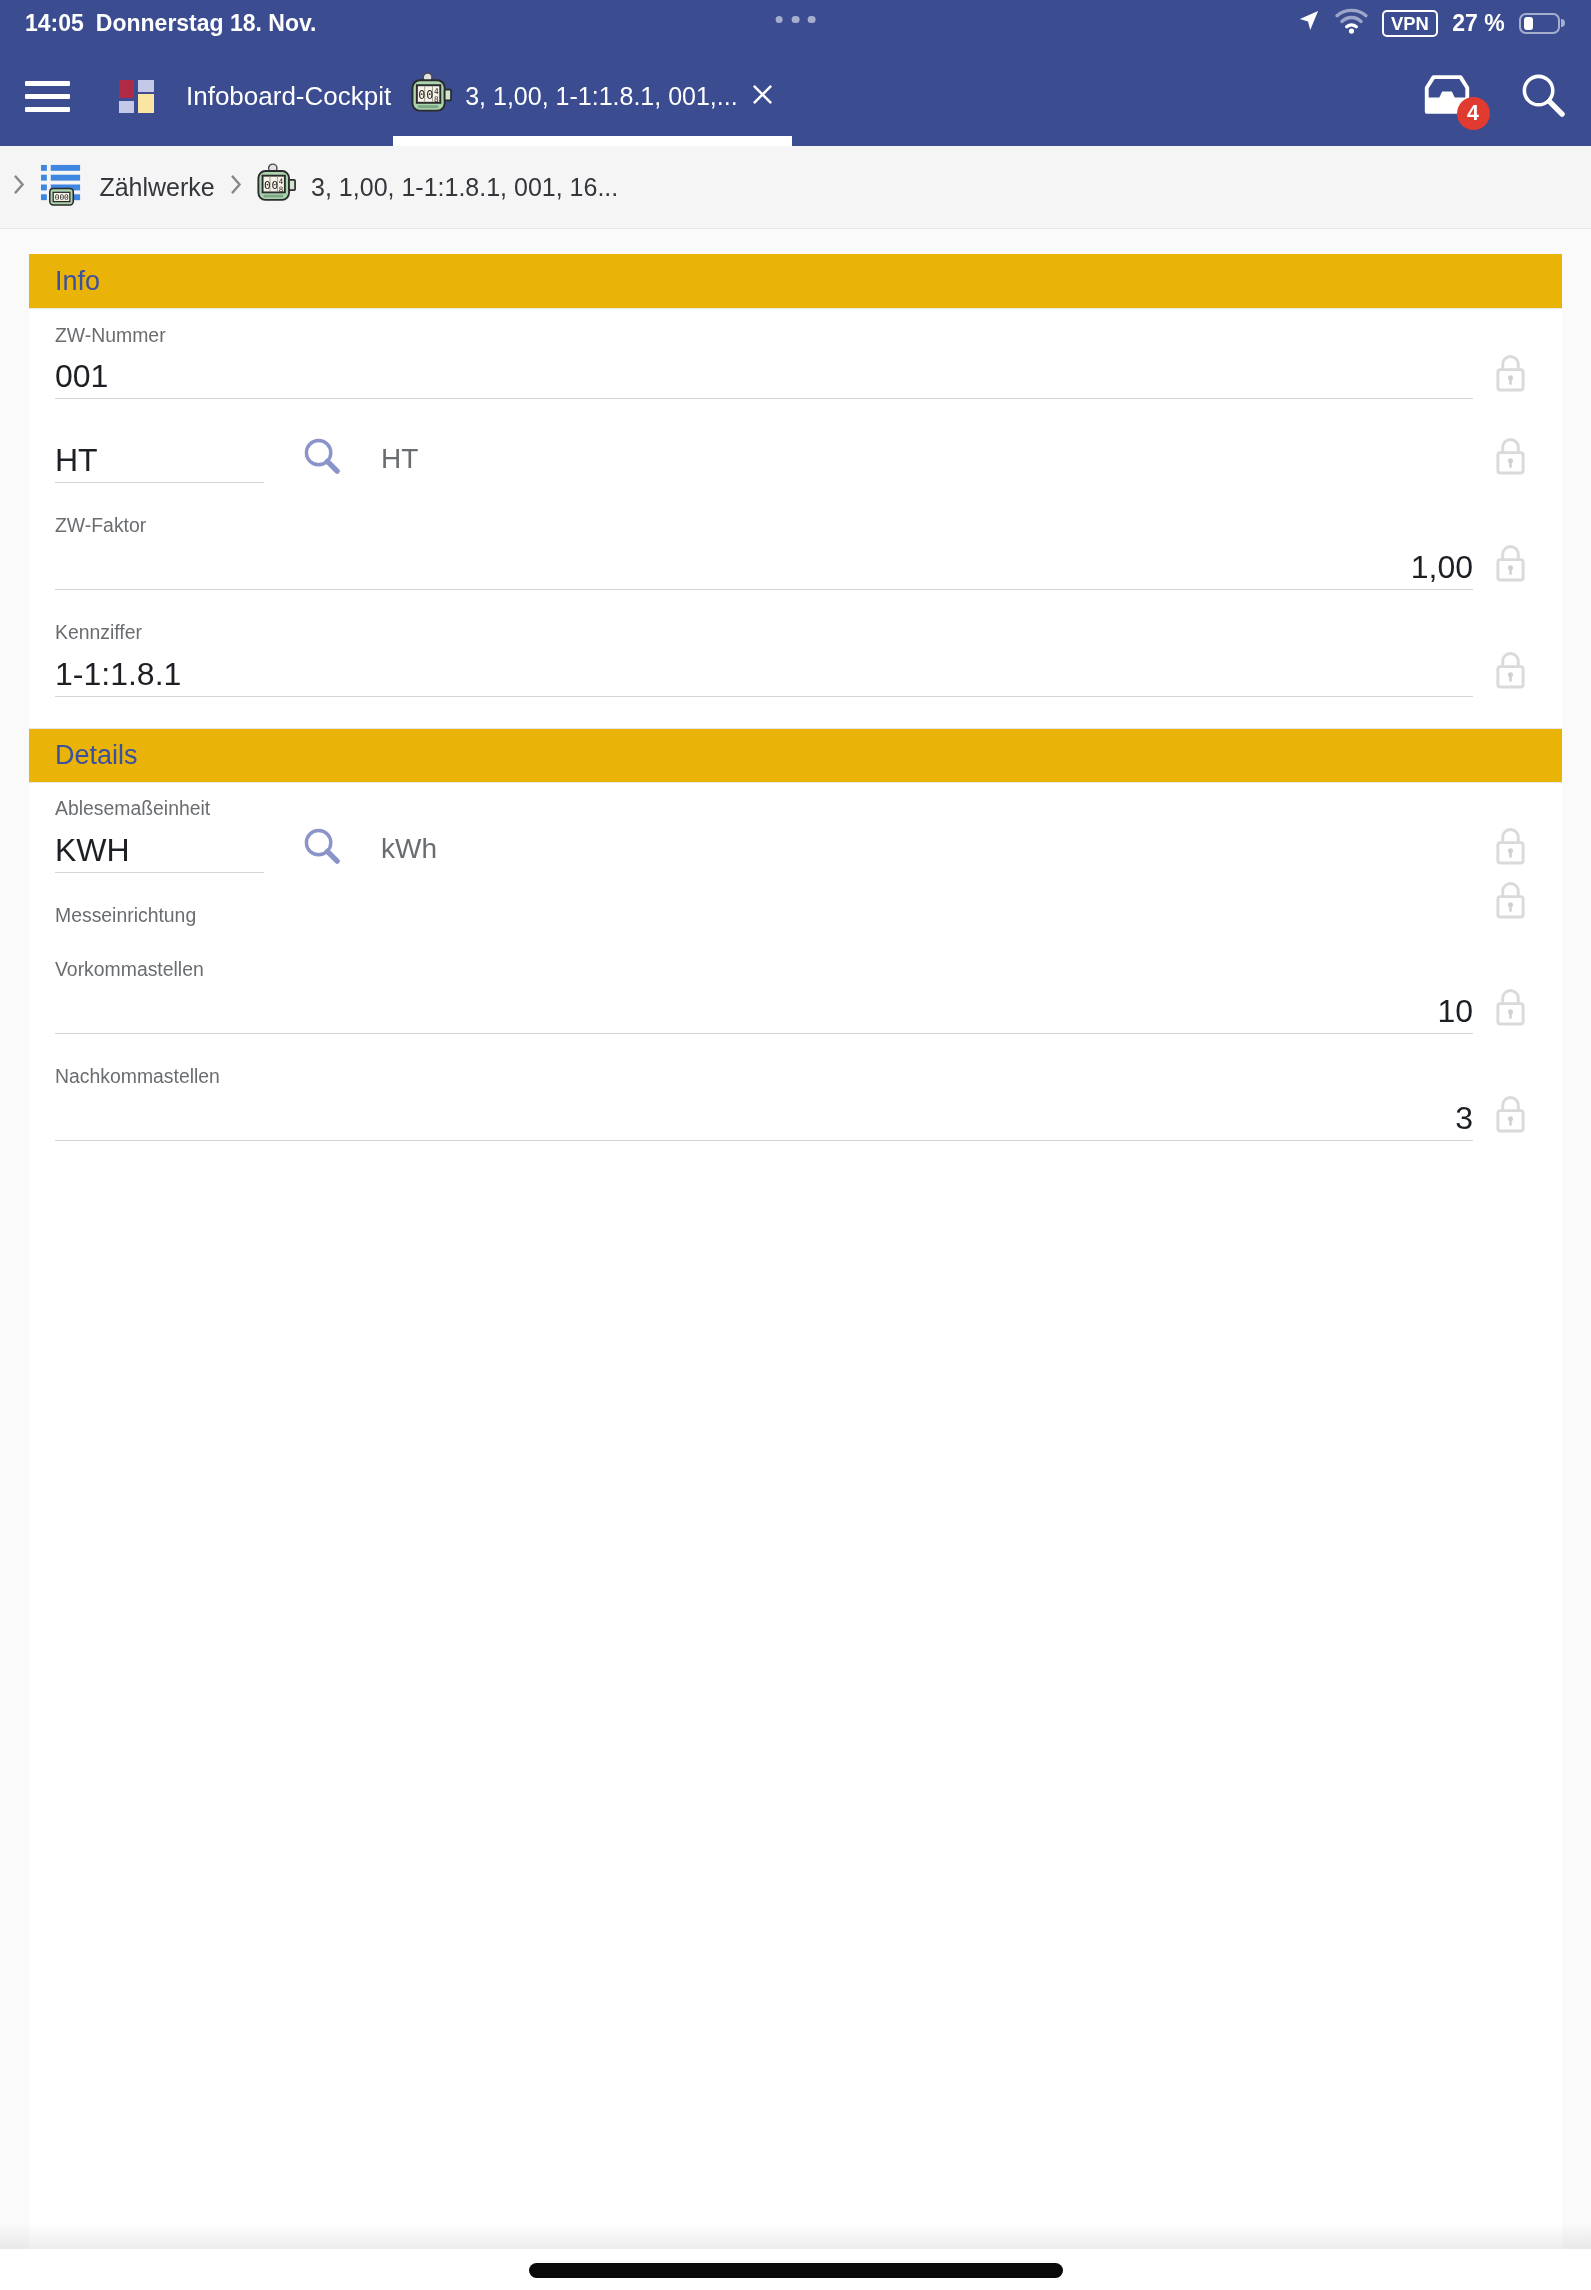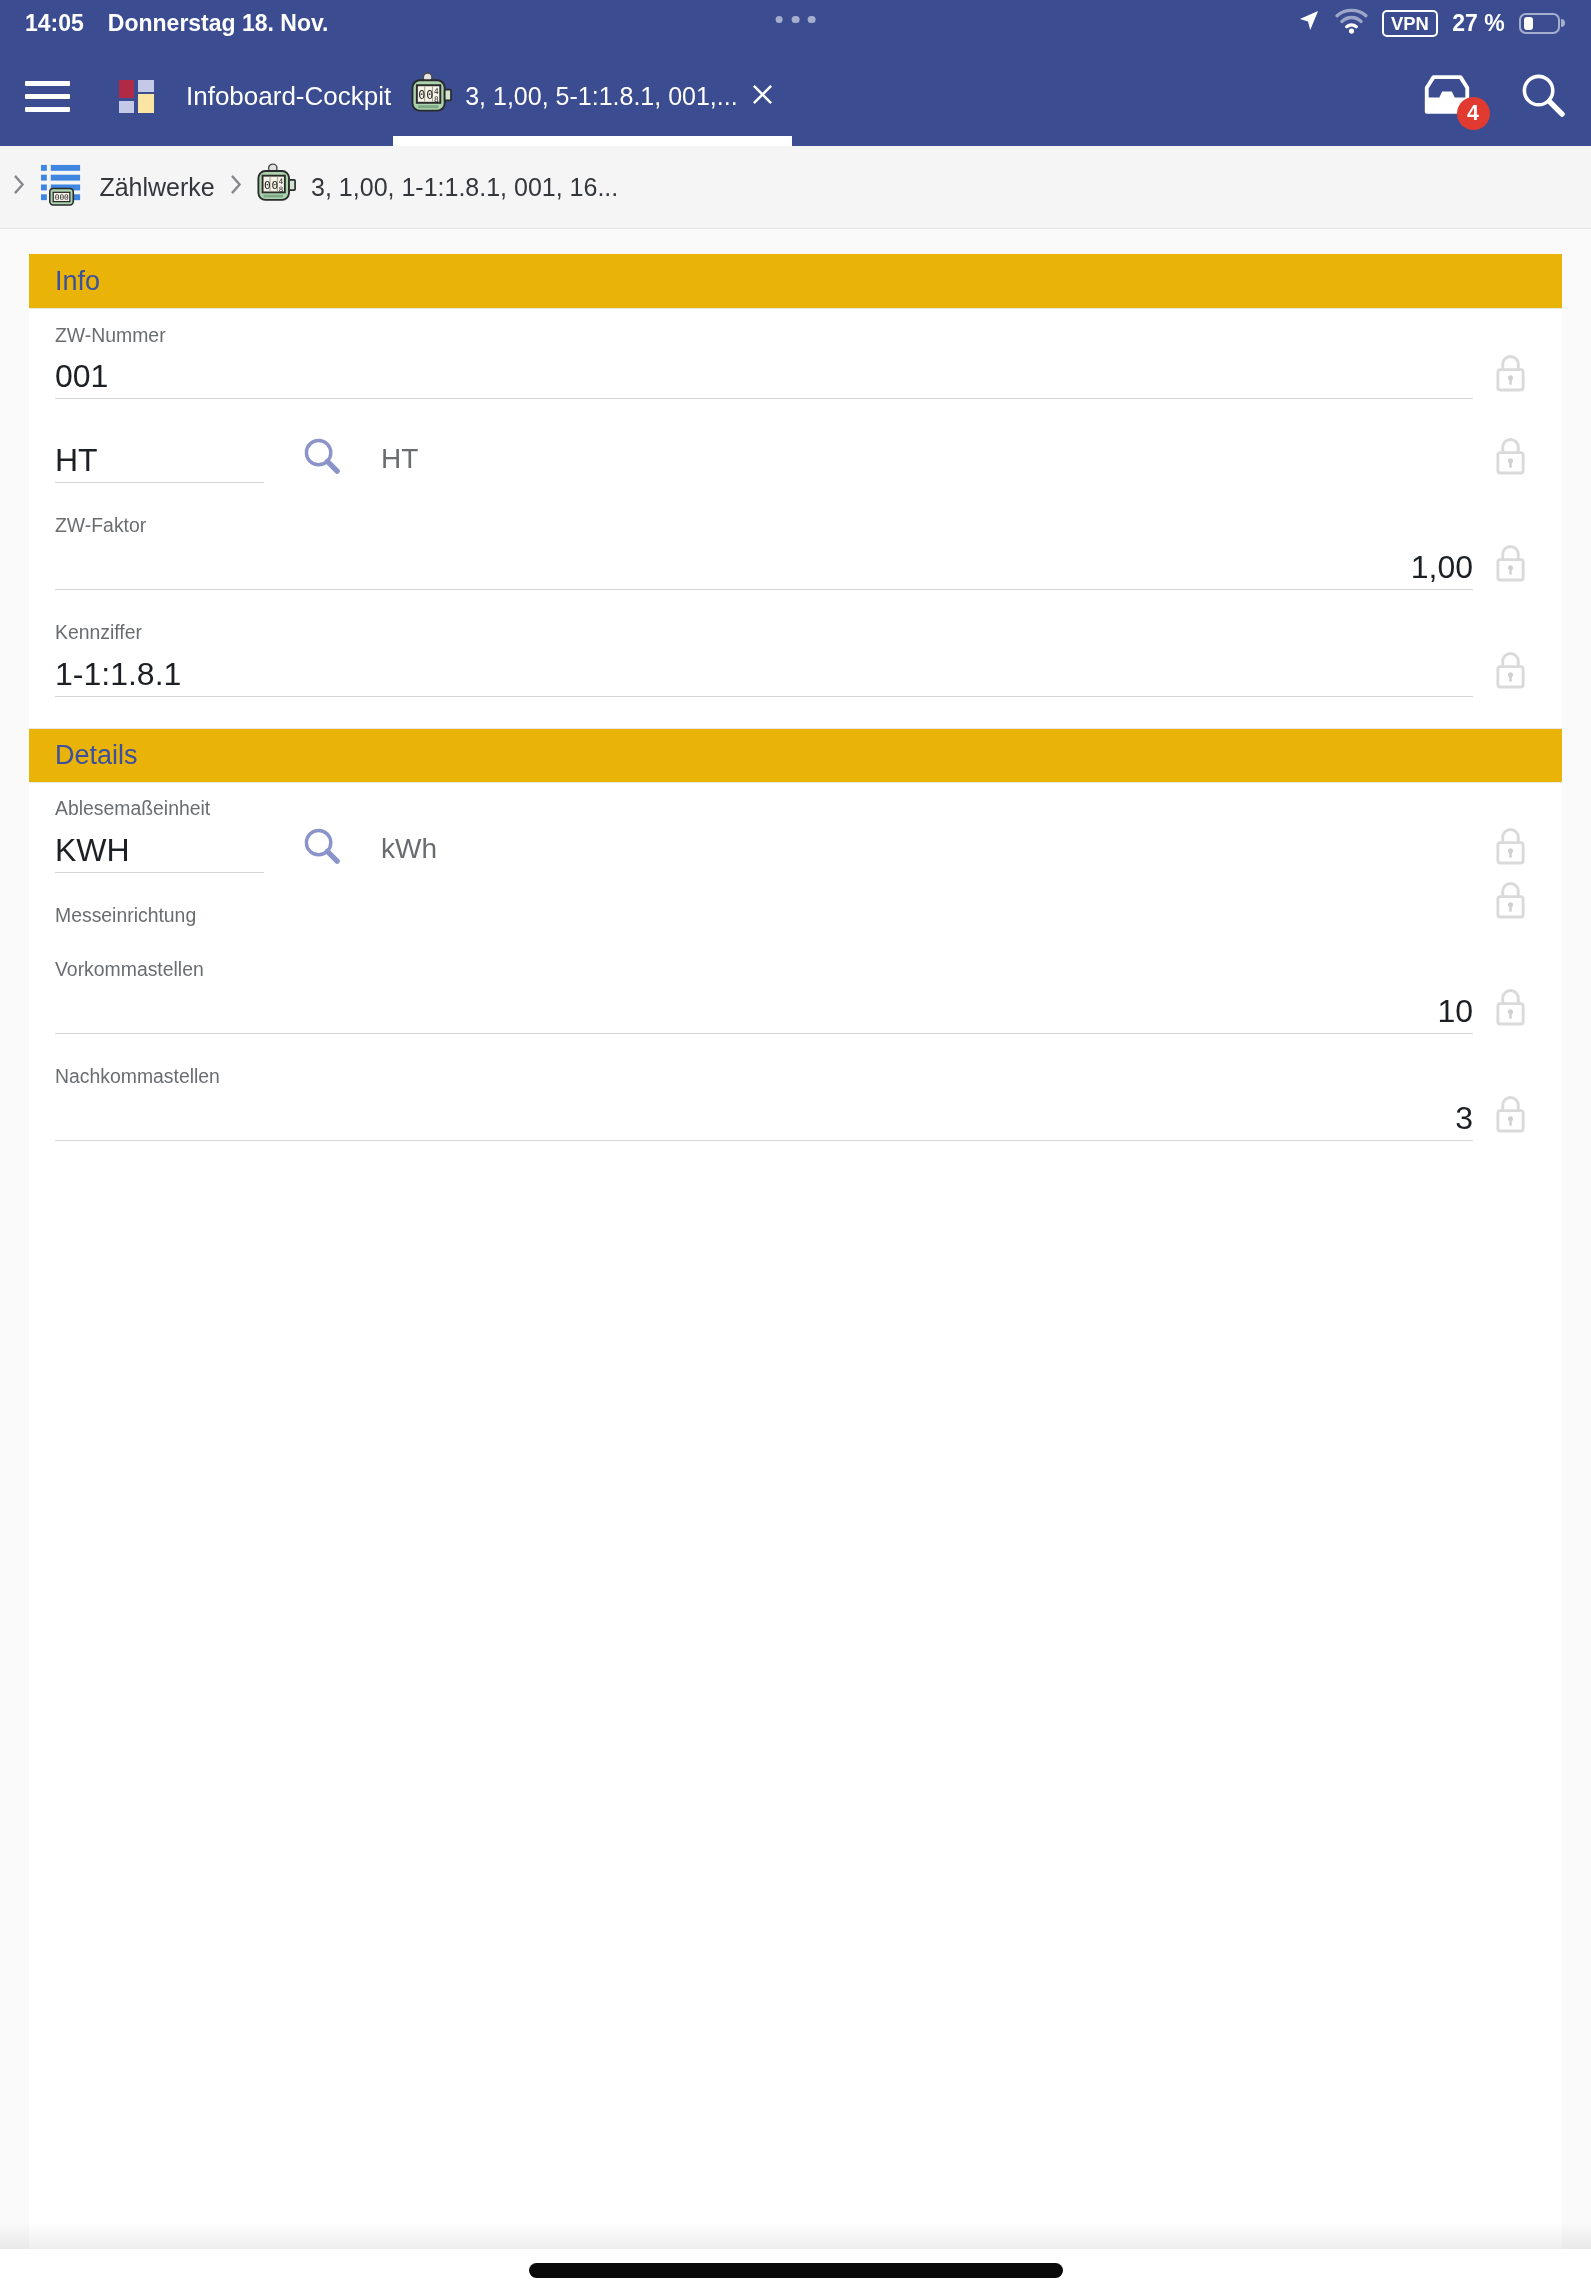--- a/index.html
+++ b/index.html
@@ -13,7 +13,7 @@
   
   .app-header { background:#3b4d90; color:#fff; }
   .status-bar { height:47px; display:flex; align-items:center; padding:0 25px; position:relative; }
-  .status-left { display:flex; align-items:center; gap:24px; font-size:23px; font-weight:bold; }
+  .status-left { display:flex; align-items:center; gap:12px; font-size:23px; font-weight:bold; }
   .status-dots { position:absolute; left:50%; top:15.5px; transform:translateX(-50%); display:flex; gap:8.7px; }
   .status-dots i { width:7.8px; height:7.8px; border-radius:50%; background:rgba(255,255,255,.55); }
   .status-right { margin-left:auto; display:flex; align-items:center; gap:14.6px; font-size:23px; font-weight:bold; }

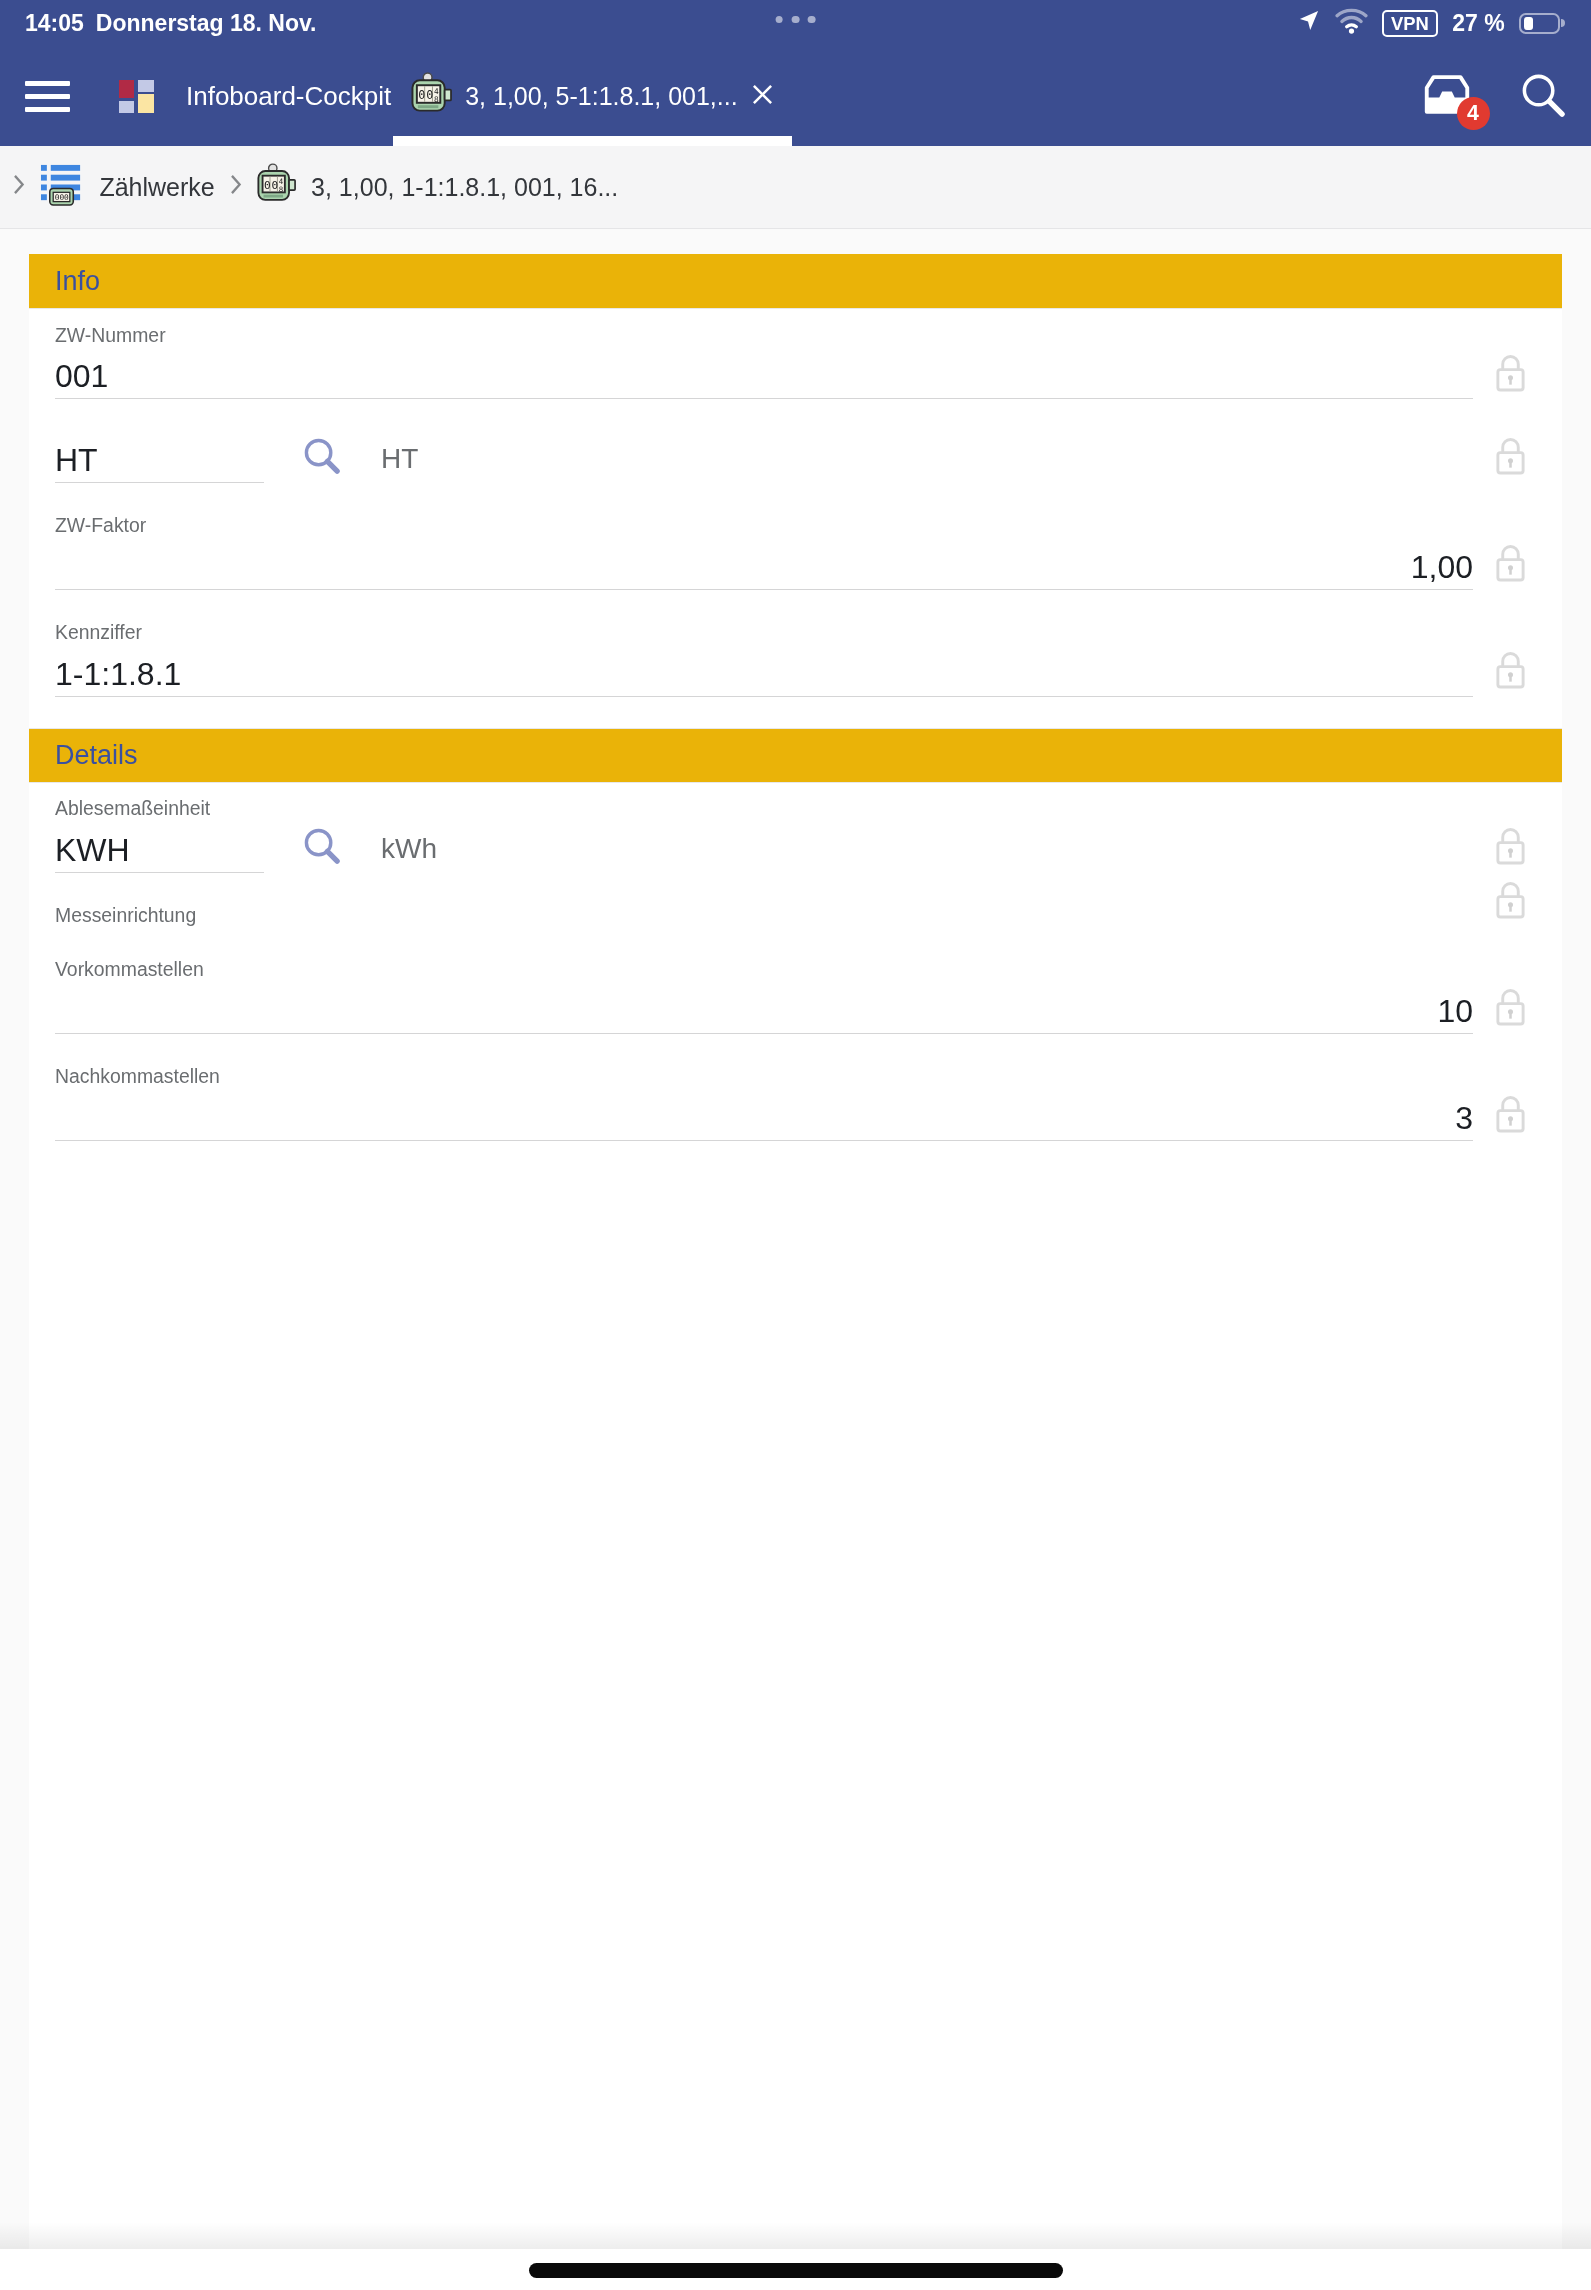--- a/index.html
+++ b/index.html
@@ -143,7 +143,7 @@
             <rect x="7" y="34" width="21" height="3" fill="#7ea886"></rect>
           </svg>
         </span>
-        <span class="tab-label">3, 1,00, 5-1:1.8.1, 001,...</span>
+        <span class="tab-label">3, 1,00, 1-1:1.8.1, 001,...</span>
         <span>
           <svg width="23" height="23" viewBox="0 0 24 24">
             <line x1="3" y1="3" x2="21" y2="21" stroke="#fff" stroke-width="2.6"></line>

